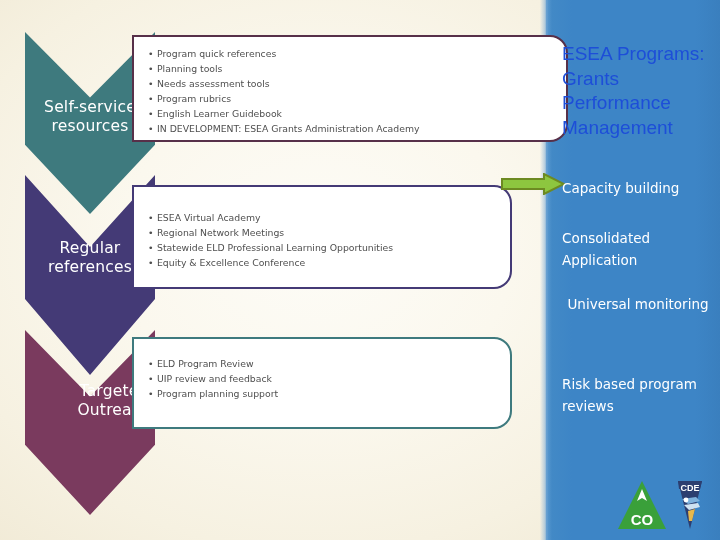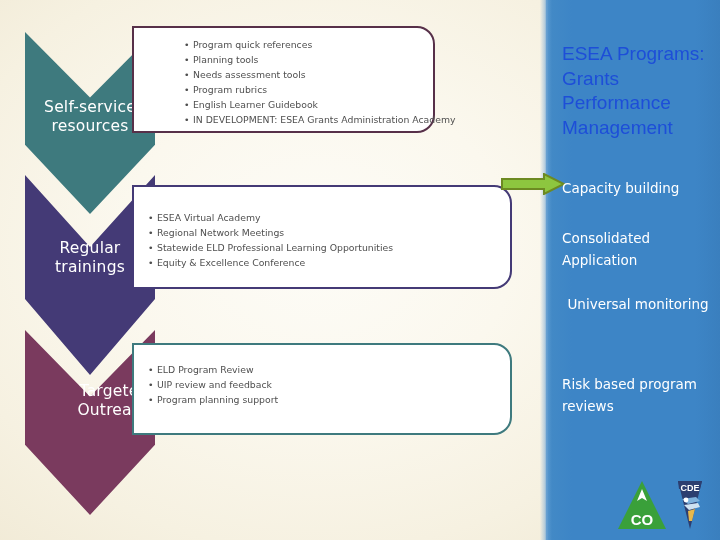--- a/index.html
+++ b/index.html
@@ -79,7 +79,7 @@
     border-top-right-radius: 18px;
     border-bottom-right-radius: 18px;
   }
-  #box1 { left: 132px; top: 26px;  width: 303px; height: 107px; border-color: #573049; border-left-color: #573049; padding-left: 36px; }
+  #box1 { left: 132px; top: 35px;  width: 436px; height: 107px; border-color: #573049; border-left-color: #573049; }
   #box2 { left: 132px; top: 185px; width: 380px; height: 104px; border-color: #443a76; }
   #box3 { left: 132px; top: 337px; width: 380px; height: 92px;  border-color: #3e7a7e; }
   

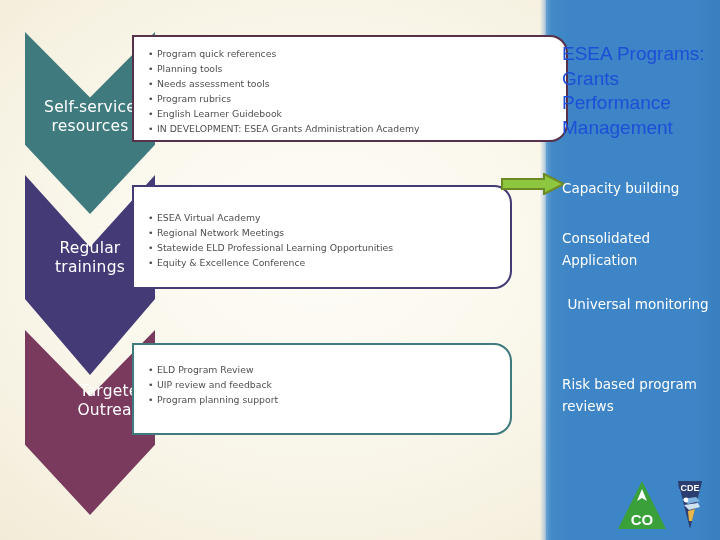--- a/index.html
+++ b/index.html
@@ -166,7 +166,7 @@
   <div class="chev" id="chev2" style="background: rgb(68, 58, 118);"></div>
   <div class="chev-label" id="chev2-label">
     <div>Regular</div>
-    <div>trainings</div>
+    <div>references</div>
   </div>
 
   <div class="chev" id="chev3" style="background: rgb(122, 58, 94);"></div>

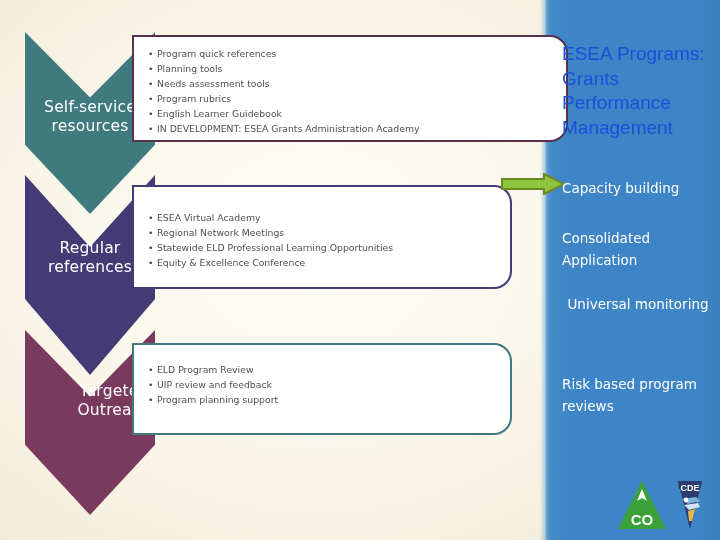--- a/index.html
+++ b/index.html
@@ -195,7 +195,7 @@
     </ul>
   </div>
 
-  <div class="box" id="box3" style="border-color: rgb(62, 122, 126); margin-top: 6px;">
+  <div class="box" id="box3" style="border-color: rgb(62, 122, 126);">
     <ul>
       <li>ELD Program Review</li>
       <li>UIP review and feedback</li>

